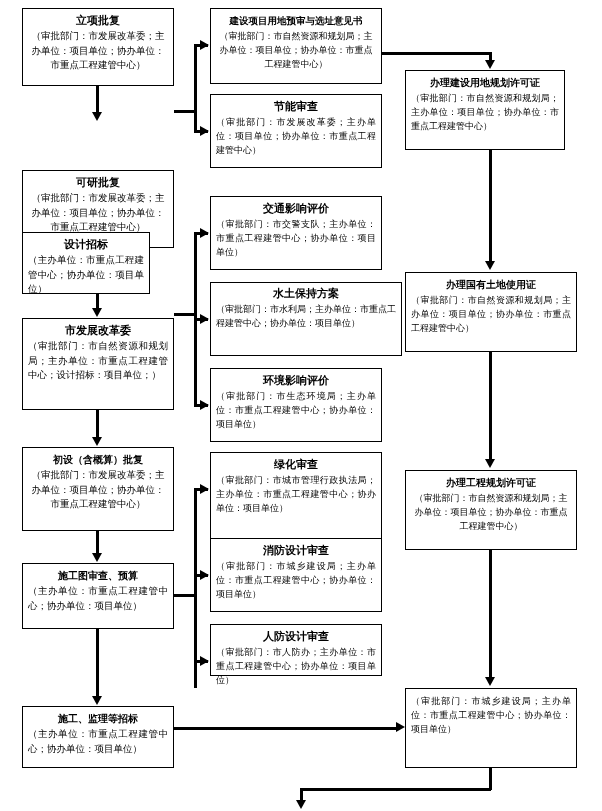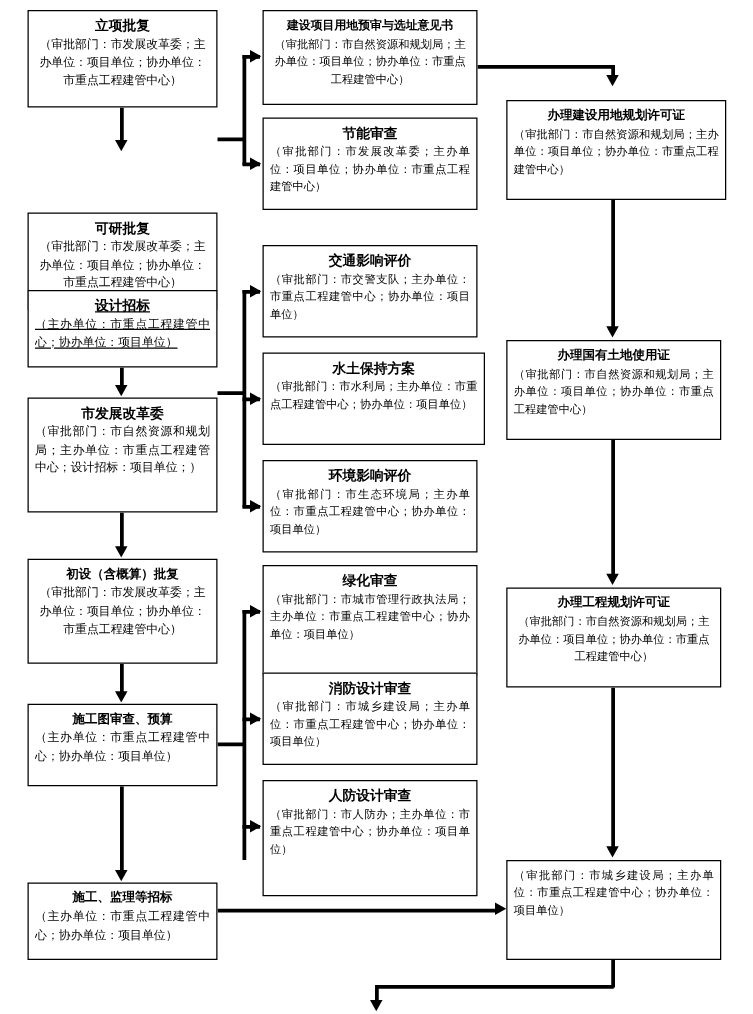--- a/index.html
+++ b/index.html
@@ -150,7 +150,7 @@
     <div class="node-desc tiny">（审批部门：市人防办；主办单位：市重点工程建管中心；协办单位：项目单位）</div>
   </div>
 
-  <div class="node" style="left:405px; top:80px; width:176px; height:80px;">
+  <div class="node" style="left:405px; top:70px; width:160px; height:80px;">
     <div class="node-title sm">办理建设用地规划许可证</div>
     <div class="node-desc tiny">（审批部门：市自然资源和规划局；主办单位：项目单位；协办单位：市重点工程建管中心）</div>
   </div>

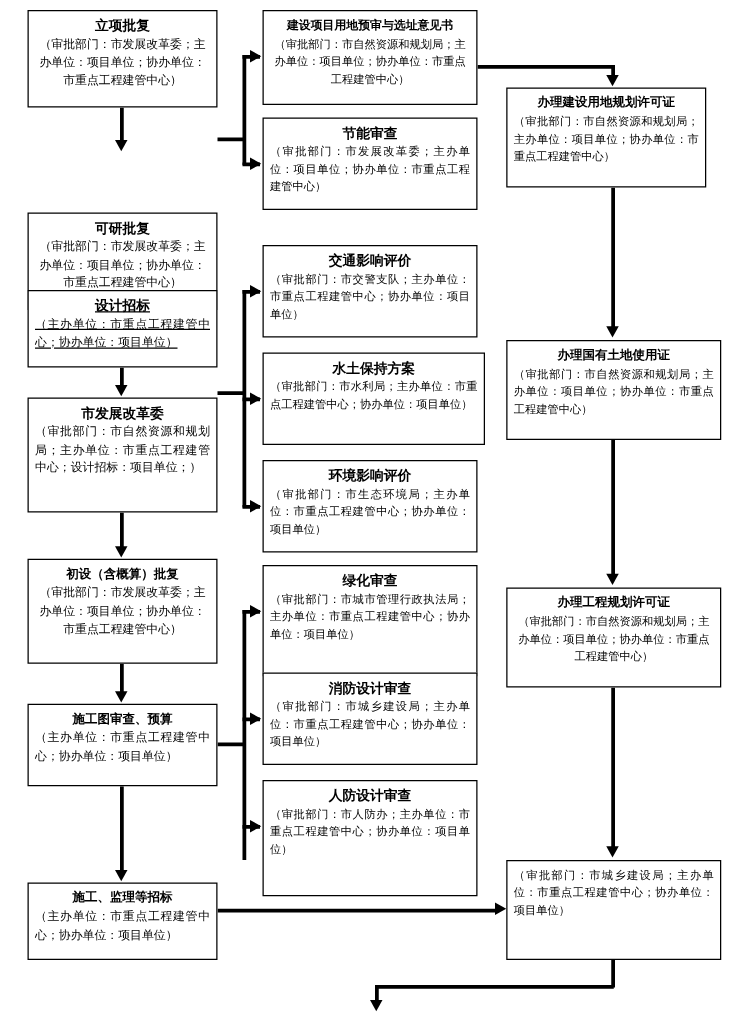--- a/index.html
+++ b/index.html
@@ -85,7 +85,7 @@
     <div class="node-desc ctr">（审批部门：市发展改革委；主办单位：项目单位；协办单位：市重点工程建管中心）</div>
   </div>
 
-  <div class="node" style="left:22px; top:232px; width:152px; height:62px;text-decoration:underline;">
+  <div class="node" style="left:22px; top:232px; width:128px; height:62px;">
     <div class="node-title">设计招标</div>
     <div class="node-desc">（主办单位：市重点工程建管中心；协办单位：项目单位）</div>
   </div>

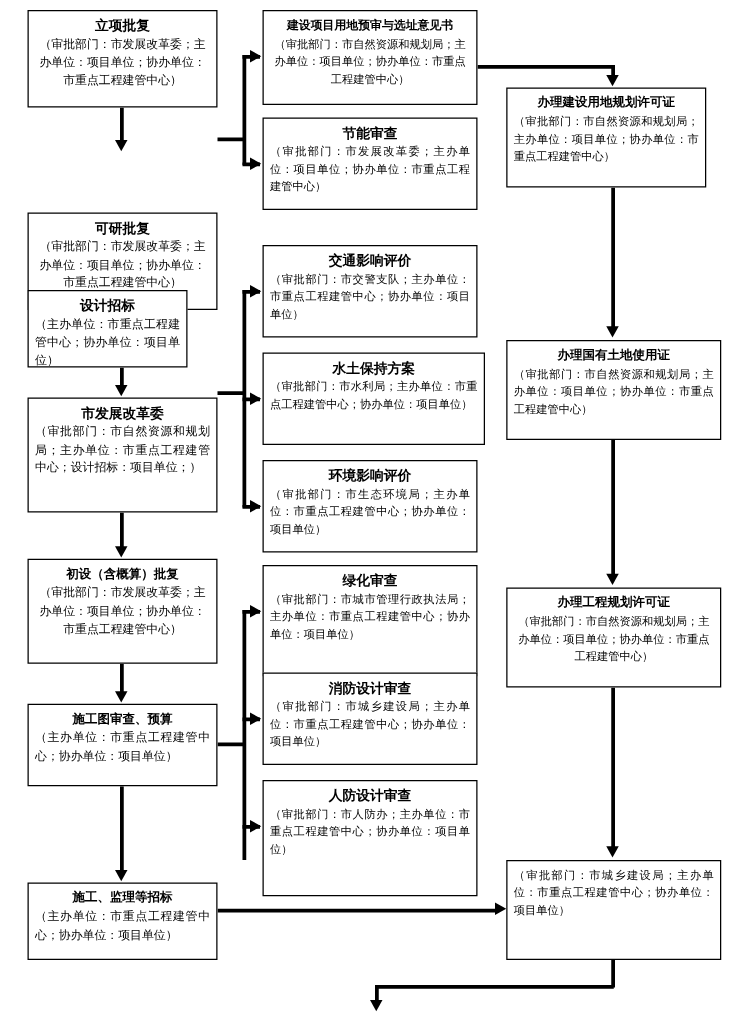--- a/index.html
+++ b/index.html
@@ -125,7 +125,7 @@
     <div class="node-desc tiny">（审批部门：市交警支队；主办单位：市重点工程建管中心；协办单位：项目单位）</div>
   </div>
 
-  <div class="node" style="left:210px; top:282px; width:178px; height:74px;">
+  <div class="node" style="left:210px; top:282px; width:192px; height:74px;font-family:Liberation Mono, monospace;">
     <div class="node-title">水土保持方案</div>
     <div class="node-desc tiny">（审批部门：市水利局；主办单位：市重点工程建管中心；协办单位：项目单位）</div>
   </div>

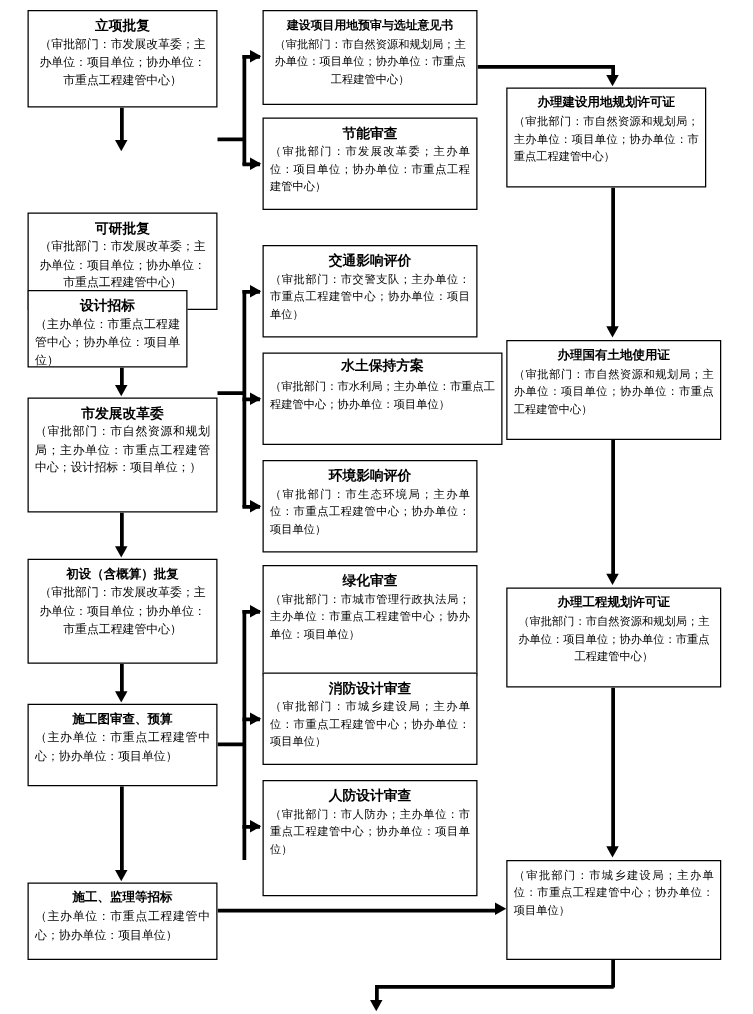--- a/index.html
+++ b/index.html
@@ -145,7 +145,7 @@
     <div class="node-desc tiny">（审批部门：市城乡建设局；主办单位：市重点工程建管中心；协办单位：项目单位）</div>
   </div>
 
-  <div class="node" style="left:210px; top:624px; width:172px; height:93px;">
+  <div class="node" style="left:210px; top:624px; width:172px; height:52px;">
     <div class="node-title">人防设计审查</div>
     <div class="node-desc tiny">（审批部门：市人防办；主办单位：市重点工程建管中心；协办单位：项目单位）</div>
   </div>

